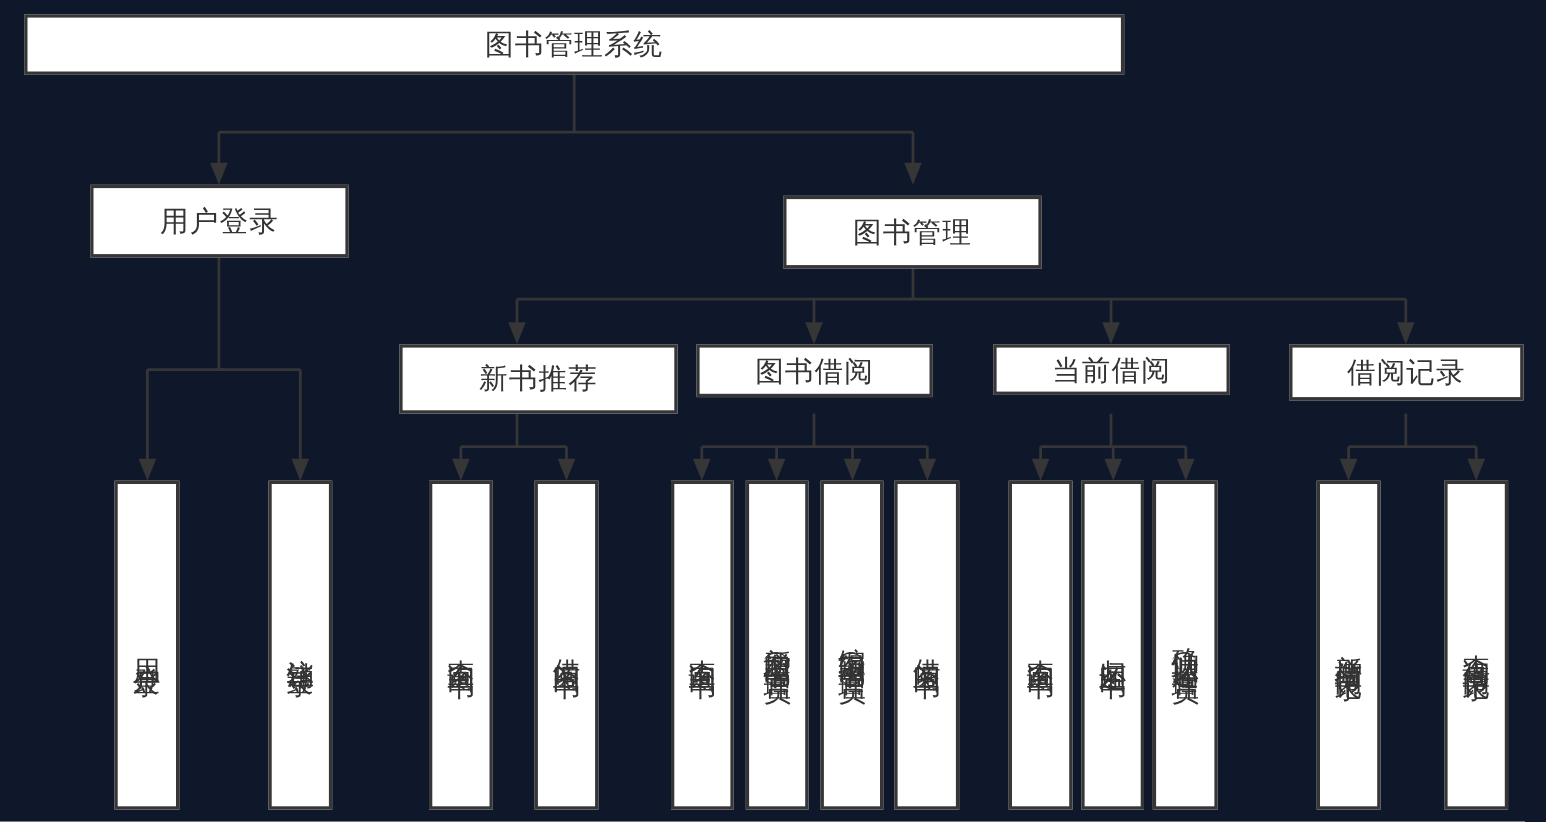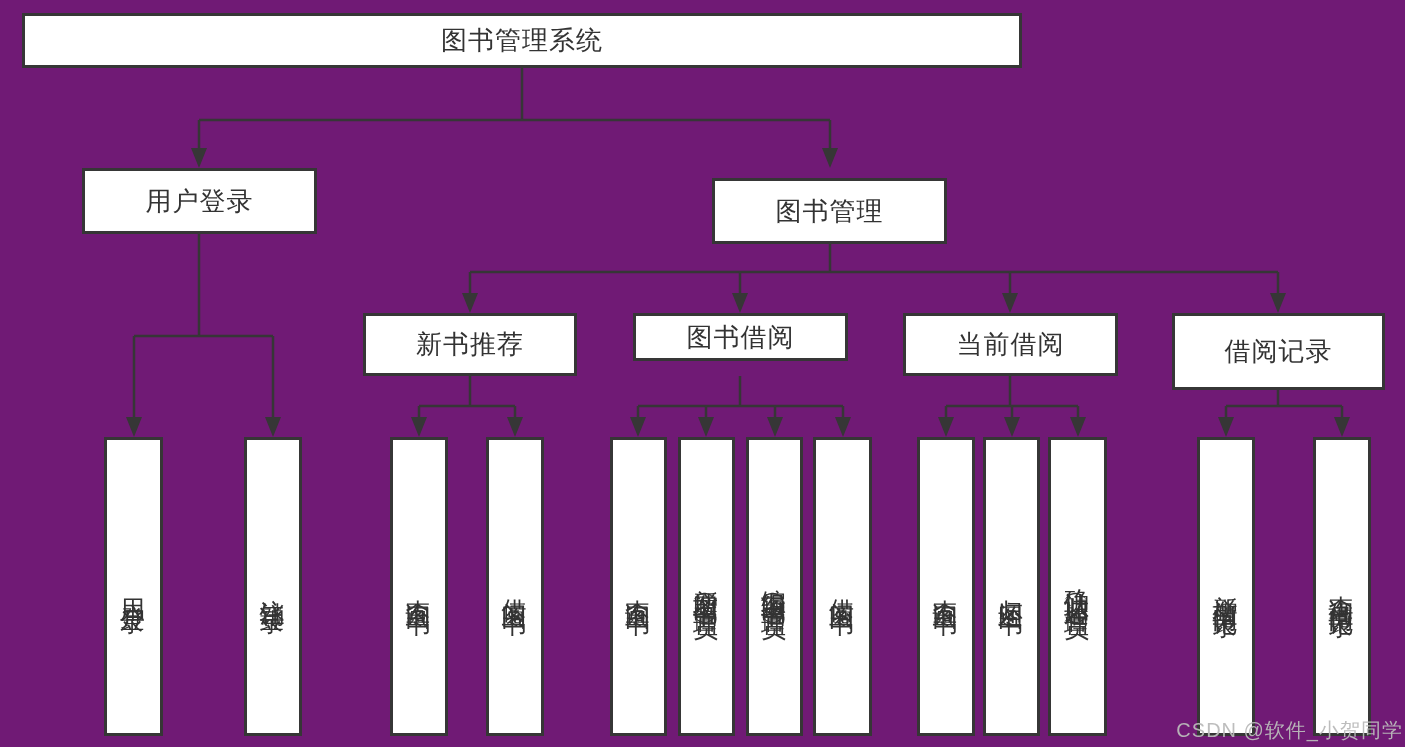--- a/index.html
+++ b/index.html
@@ -6,7 +6,7 @@
   #stage{
     position:relative;
     width:1405px;height:747px;
-    background:#701a75;
+    background:#0f172a;
     font-family:"Liberation Sans","DejaVu Sans",sans-serif;
     overflow:hidden;
   }

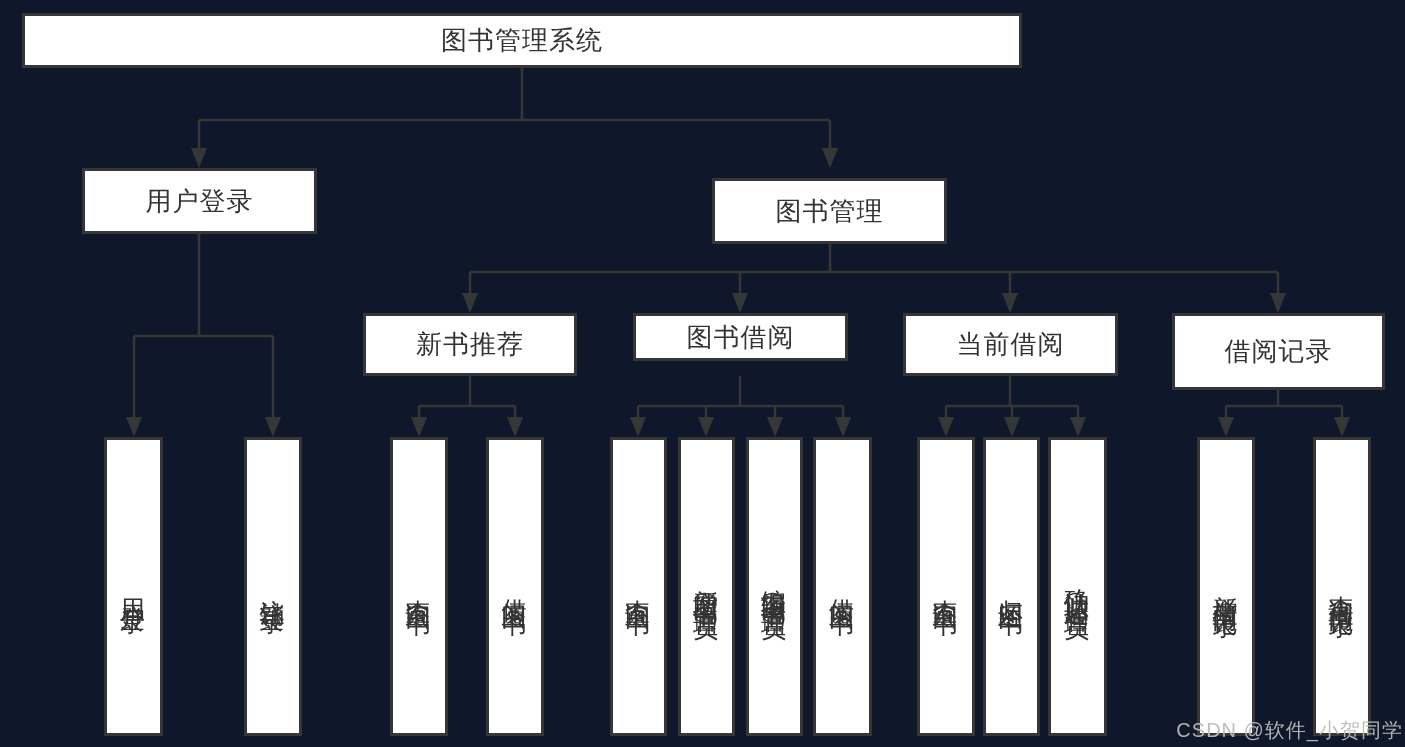--- a/index.html
+++ b/index.html
@@ -147,7 +147,7 @@
     <span>图书管理</span>
   </div>
 
-  <div class="node" style="left:363px;top:313px;width:214px;height:63px;">
+  <div class="node" style="left:363px;top:313px;width:253px;height:63px;">
     <span>新书推荐</span>
   </div>
   <div class="node" style="left:633px;top:313px;width:215px;height:48px;">

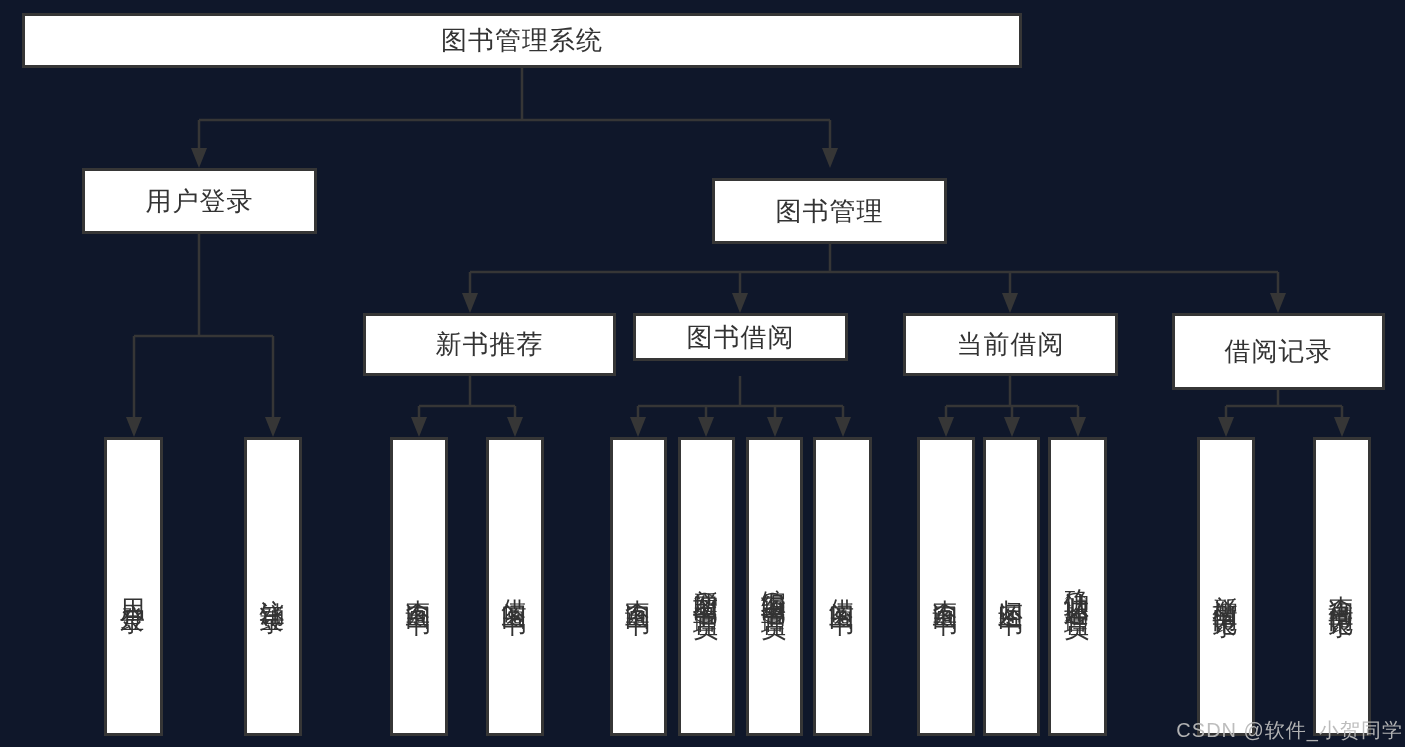--- a/index.html
+++ b/index.html
@@ -153,7 +153,7 @@
   <div class="node" style="left:633px;top:313px;width:215px;height:48px;">
     <span>图书借阅</span>
   </div>
-  <div class="node" style="left:903px;top:313px;width:215px;height:63px;">
+  <div class="node" style="left:903px;top:313px;width:215px;height:46px;">
     <span>当前借阅</span>
   </div>
   <div class="node" style="left:1172px;top:313px;width:213px;height:77px;">

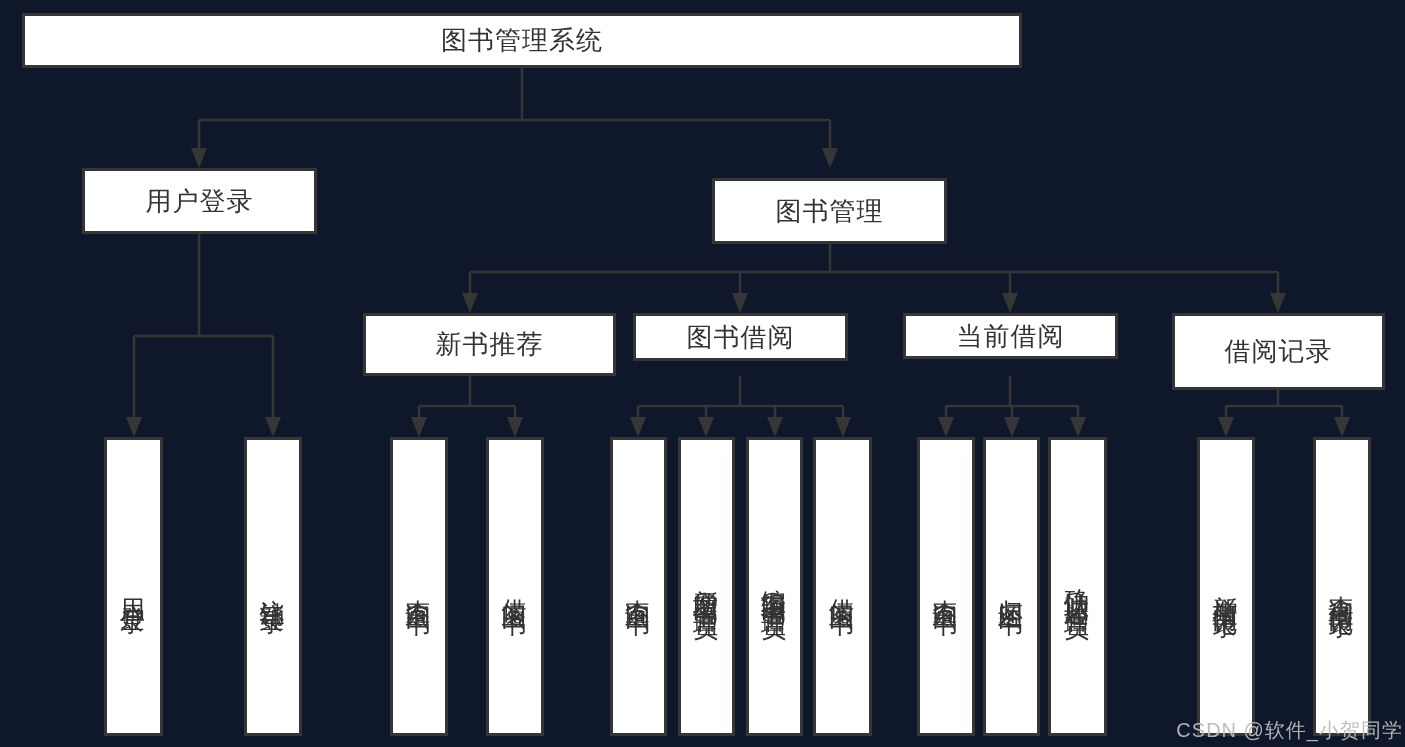--- a/index.html
+++ b/index.html
@@ -156,7 +156,7 @@
   <div class="node" style="left:903px;top:313px;width:215px;height:46px;">
     <span>当前借阅</span>
   </div>
-  <div class="node" style="left:1172px;top:313px;width:213px;height:77px;">
+  <div class="node" style="left:1172px;top:313px;width:213px;height:51px;">
     <span>借阅记录</span>
   </div>
 

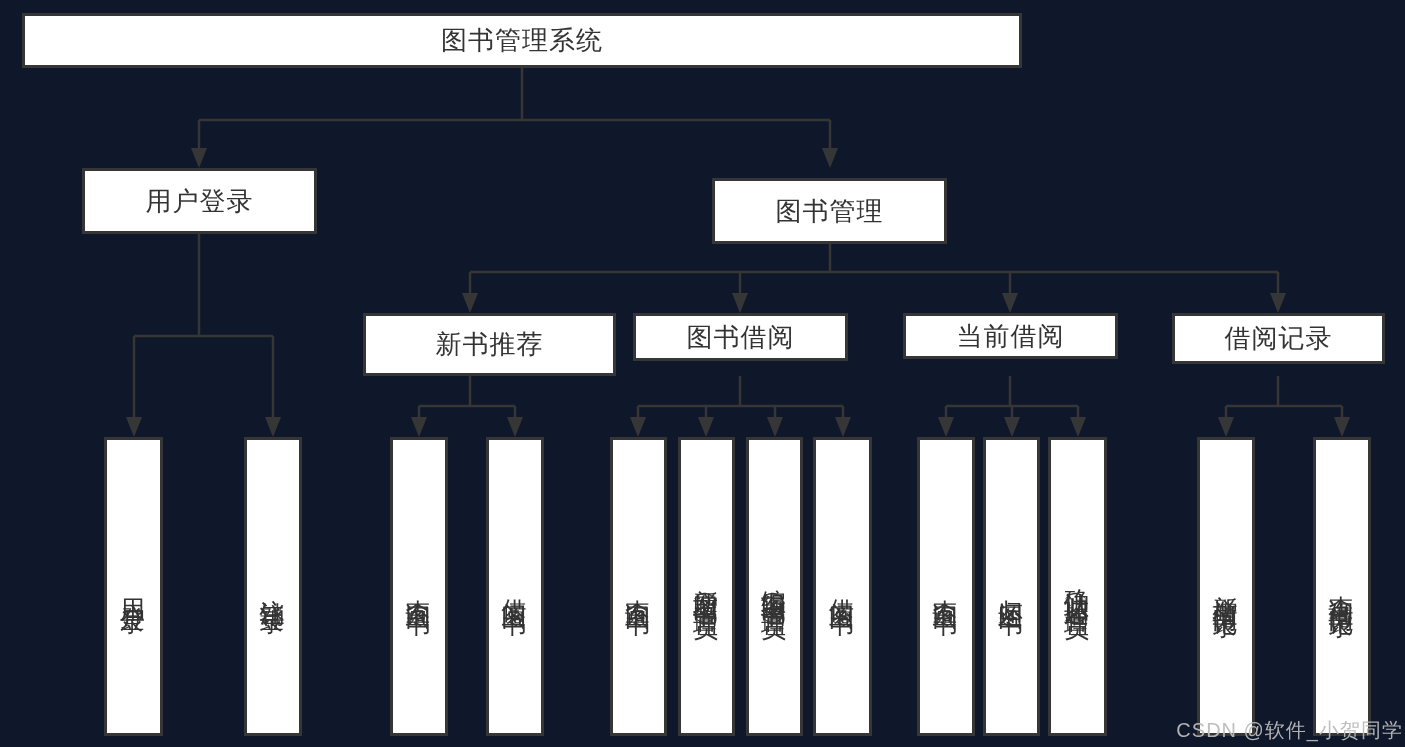--- a/index.html
+++ b/index.html
@@ -204,7 +204,6 @@
     <span>查询借阅记录</span>
   </div>
 
-  <div class="watermark">CSDN @软件_小贺同学</div>
 
 </div>
 

